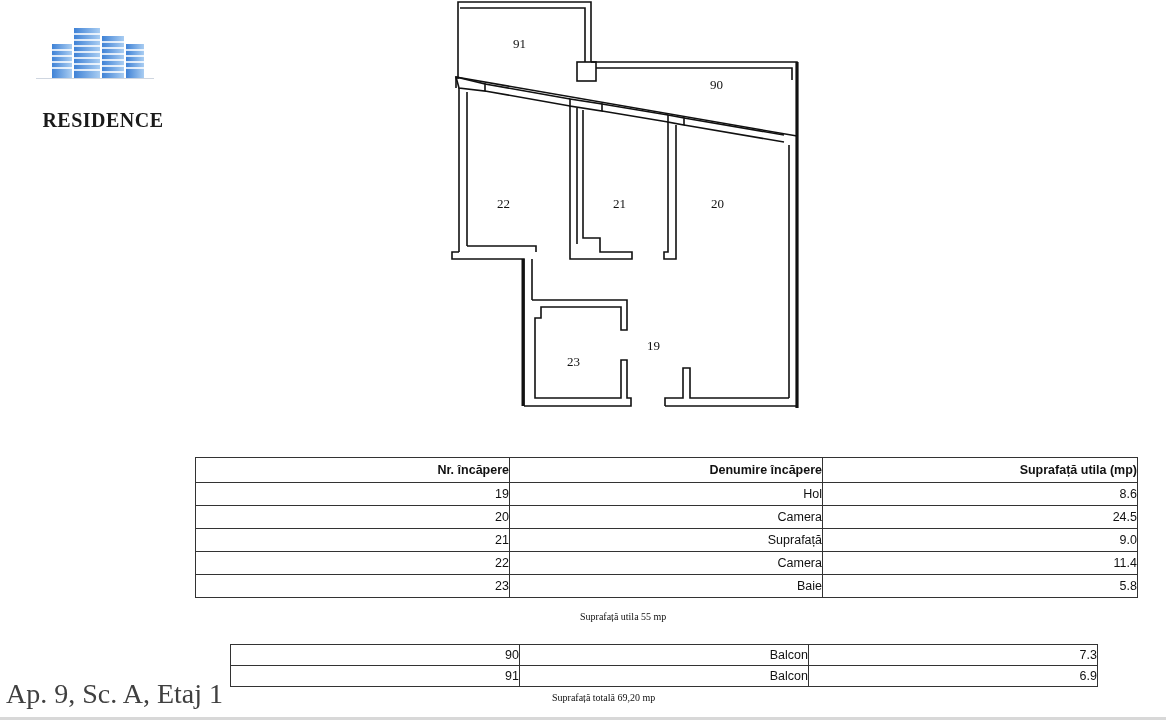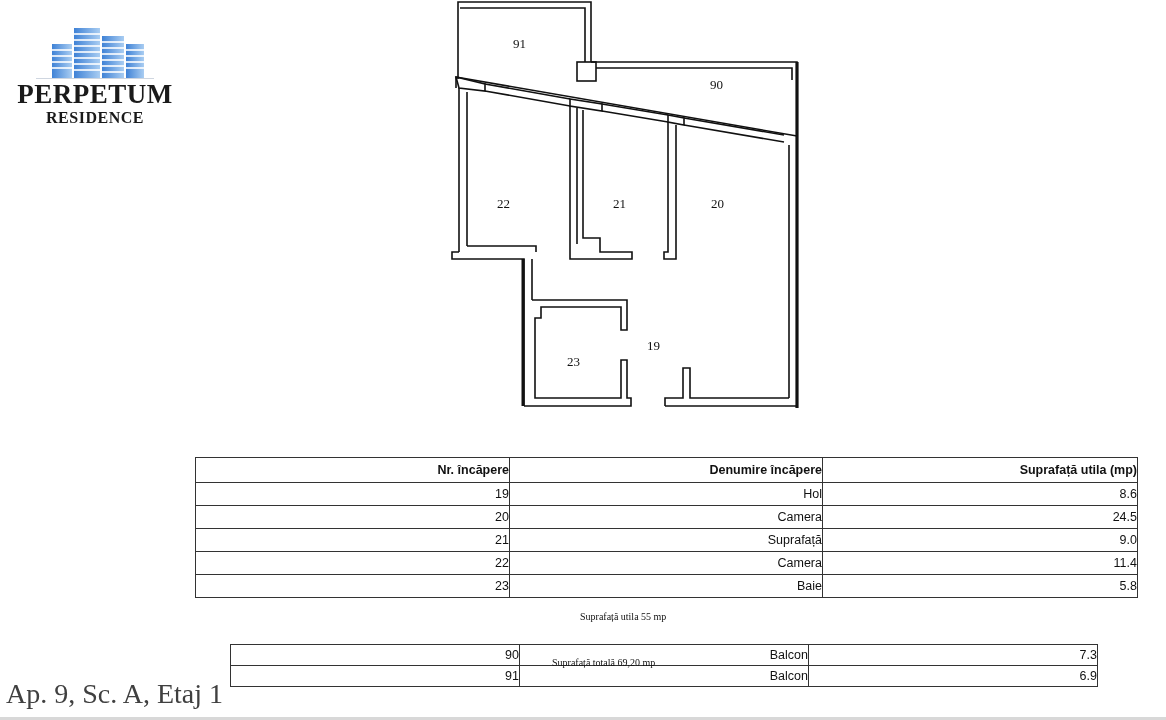--- a/index.html
+++ b/index.html
@@ -73,7 +73,6 @@
     </g>
   </svg>
   <div class="rule"></div>
-  <div class="brand">PERPETUM</div>
   <div class="sub">RESIDENCE</div>
 </div>
 

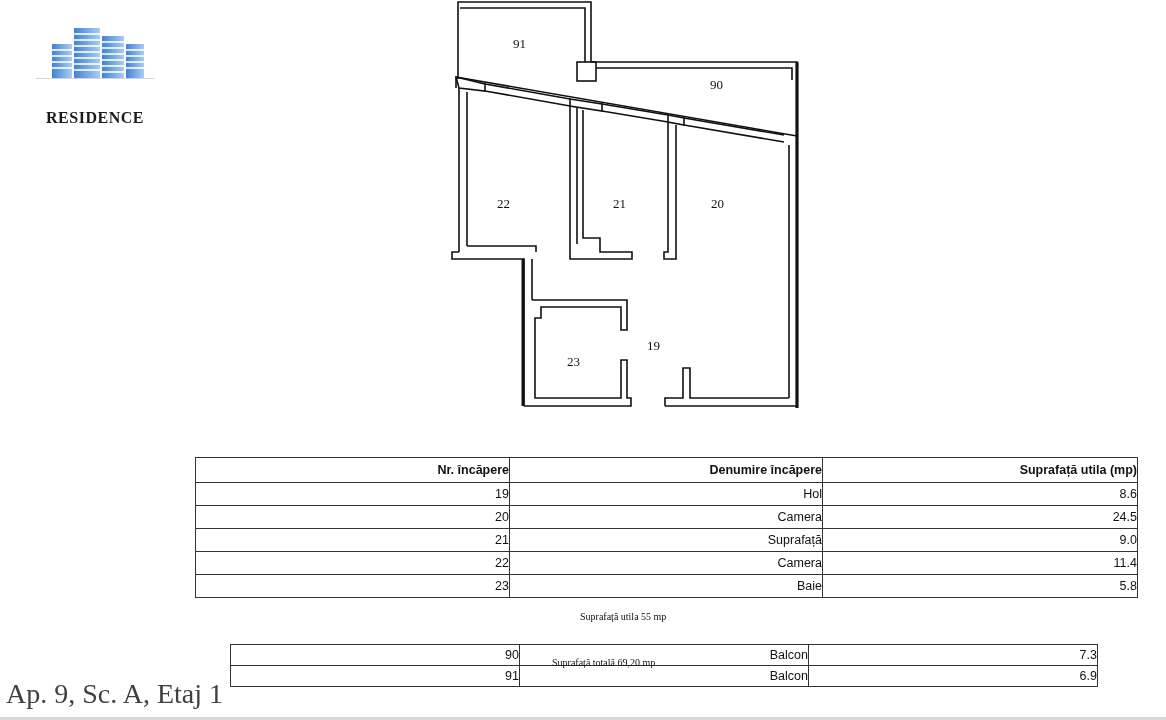--- a/index.html
+++ b/index.html
@@ -8,7 +8,7 @@
     .logo { position: absolute; left: 8px; top: 24px; width: 174px; height: 110px; }
     .logo svg.bldg { position: absolute; left: 30px; top: 0; }
     .logo .brand { position: absolute; left: 0; top: 56px; width: 174px; text-align: center; font-family: "Liberation Serif", serif; font-weight: bold; font-size: 27px; letter-spacing: 0.5px; color: #1a1a1a; line-height: 28px; }
-    .logo .sub { position: absolute; left: 0; top: 85px; width: 174px; text-align: center; font-family: "Liberation Serif", serif; font-weight: bold; font-size: 16px; letter-spacing: 0.5px; color: #1a1a1a; }
+    .logo .sub { position: absolute; left: 8px; top: 85px; width: 174px; text-align: center; font-family: "Liberation Serif", serif; font-weight: bold; font-size: 20px; letter-spacing: 0.5px; color: #1a1a1a; }
     .logo .rule { position: absolute; left: 28px; top: 54px; width: 118px; height: 1px; background: #cfd6e0; }
 
     .plan { position: absolute; left: 440px; top: 0; width: 380px; height: 420px; }

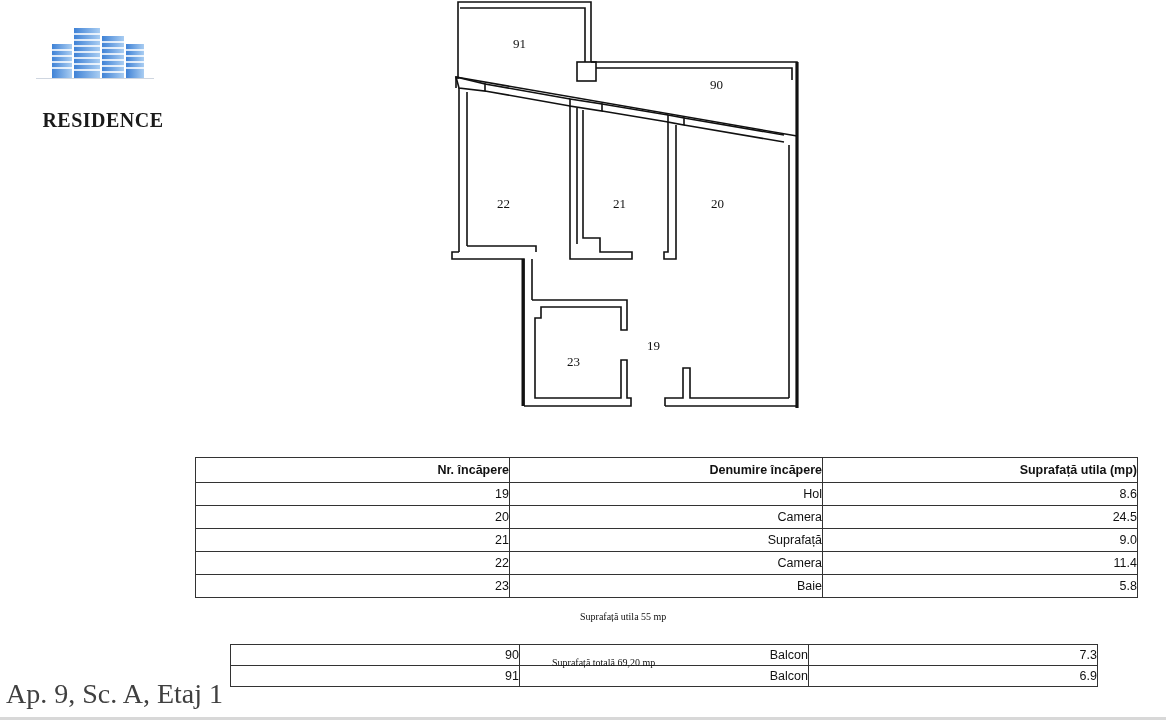--- a/index.html
+++ b/index.html
@@ -23,7 +23,7 @@
 
     .summary { position: absolute; font-family: "Liberation Serif", serif; font-size: 10px; color: #111; }
     #useful-summary { left: 580px; top: 611px; }
-    #total-summary { left: 552px; top: 657px; }
+    #total-summary { left: 552px; top: 692px; }
 
     .apt-title { position: absolute; left: 6px; top: 678px; font-family: "Liberation Serif", serif; font-size: 28px; color: #404040; white-space: nowrap; }
     .footer-rule { position: absolute; left: 0; top: 717px; width: 1166px; height: 3px; background: #d8d8d8; }

